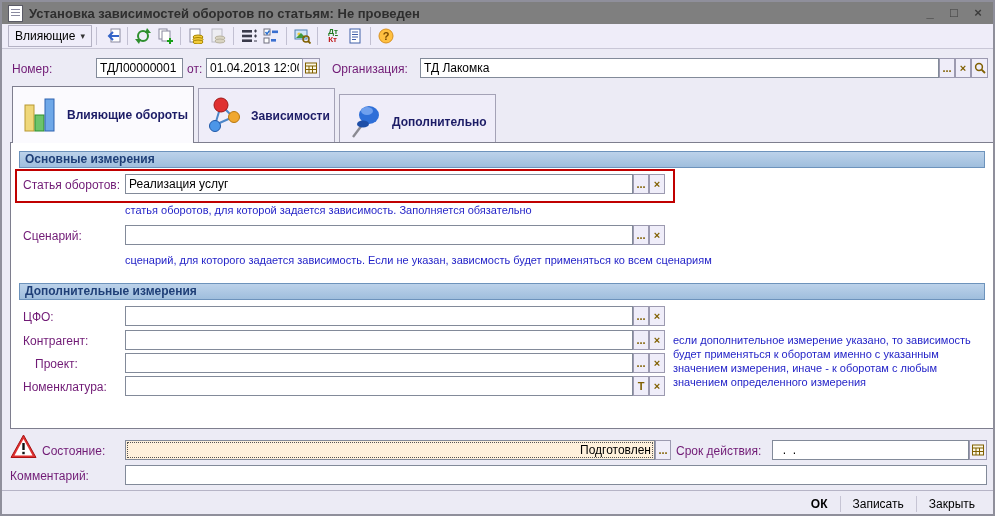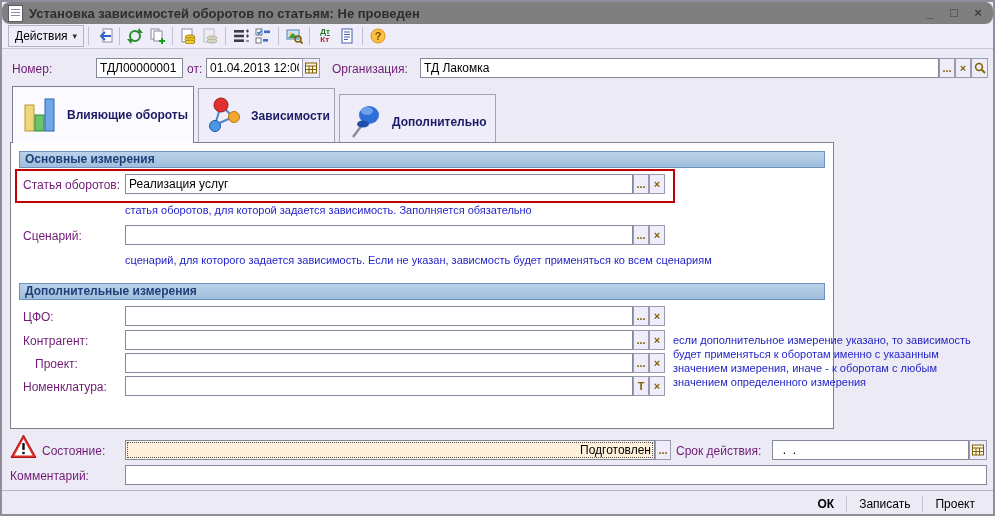--- a/index.html
+++ b/index.html
@@ -5,7 +5,7 @@
   html,body{margin:0;padding:0;background:#d4d0c8;font-family:"Liberation Sans",sans-serif;}
   .stage{position:relative;width:995px;height:516px;background:#ECEBF5;border:2px solid #8F8F9B;box-sizing:border-box;overflow:hidden;}
   
-  .titlebar{position:absolute;left:0;top:0;right:0;height:22px;background:#7F7F7F;display:flex;align-items:center;border-radius:8px;}
+  .titlebar{position:absolute;left:0;top:0;right:0;height:22px;background:#7F7F7F;display:flex;align-items:center;}
   .title-icon{width:13px;height:15px;margin:0 6px 0 6px;background:#fff;border:1px solid #5a5a66;position:relative;flex:none;}
   .title-icon:before{content:"";position:absolute;left:2px;top:3px;right:2px;height:1px;background:#8a8aa0;box-shadow:0 3px 0 #8a8aa0,0 6px 0 #8a8aa0;}
   .title-text{color:#2E2E2E;font-weight:bold;font-size:13px;white-space:nowrap;}

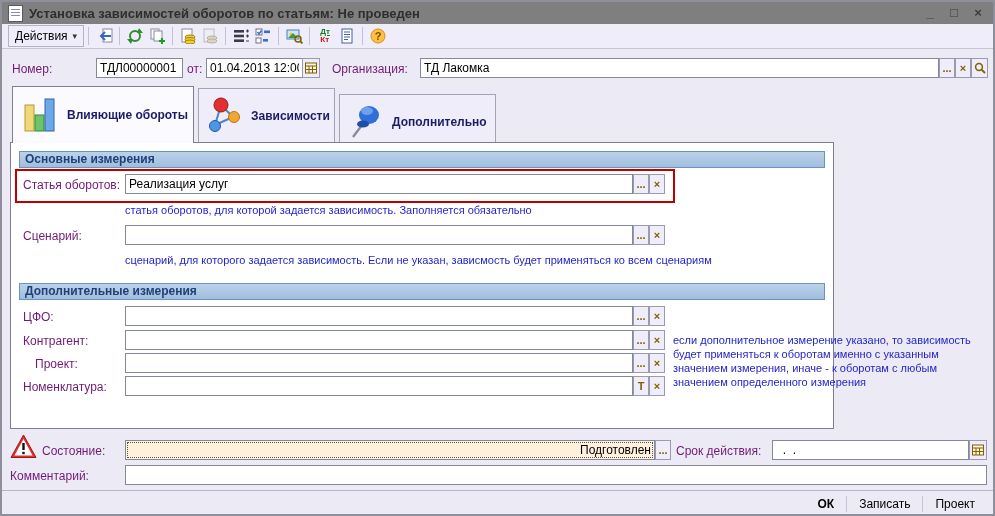--- a/index.html
+++ b/index.html
@@ -61,7 +61,7 @@
 
   <div class="toolbar">
     <div class="actions-btn">
-      <span>Действия</span>
+      <span>Влияющие</span>
       <span class="arr">▾</span>
     </div>
     <span class="tsep"></span>

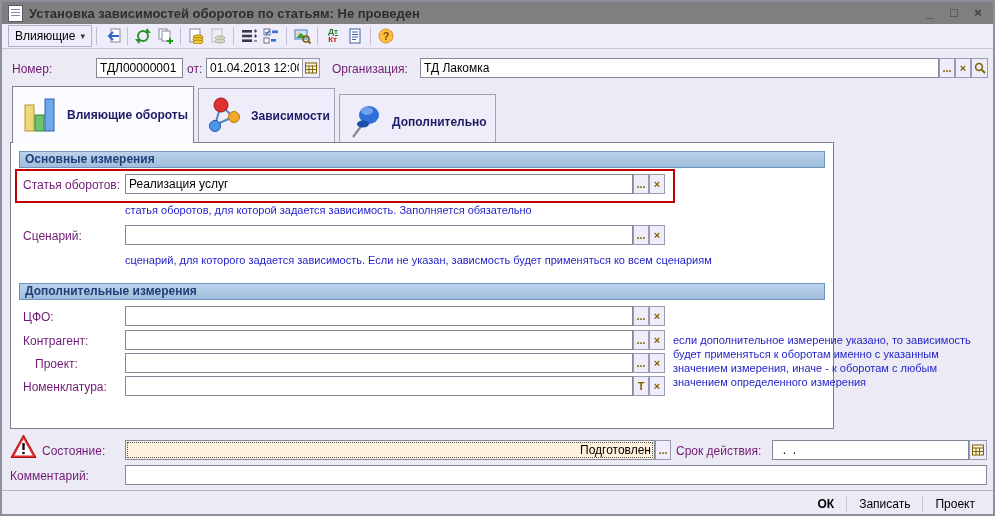--- a/index.html
+++ b/index.html
@@ -31,7 +31,7 @@
   .tab-active{background:#FBFAFE;border:1px solid #7E7E8E;border-bottom:none;z-index:3;}
   .tab-inactive{background:#EFEDF9;border:1px solid #A4A2B6;z-index:1;}
   
-  .panel{position:absolute;left:8px;top:140px;width:824px;height:287px;background:#FFFFFF;border:1px solid #7E7E8E;box-sizing:border-box;z-index:2;}
+  .panel{position:absolute;left:8px;top:140px;width:984px;height:287px;background:#FFFFFF;border:1px solid #7E7E8E;box-sizing:border-box;z-index:2;}
   .sect{position:absolute;left:8px;right:8px;height:17px;background:linear-gradient(#BCD2EA,#9FBEDD);border:1px solid #6D93BC;box-sizing:border-box;font-size:12px;font-weight:bold;color:#1F3F77;padding-left:5px;line-height:15px;}
   .hint{position:absolute;font-size:11px;color:#2424C8;white-space:pre-line;line-height:14px;}
   .red-rect{position:absolute;border:2px solid #C00000;pointer-events:none;z-index:5;}

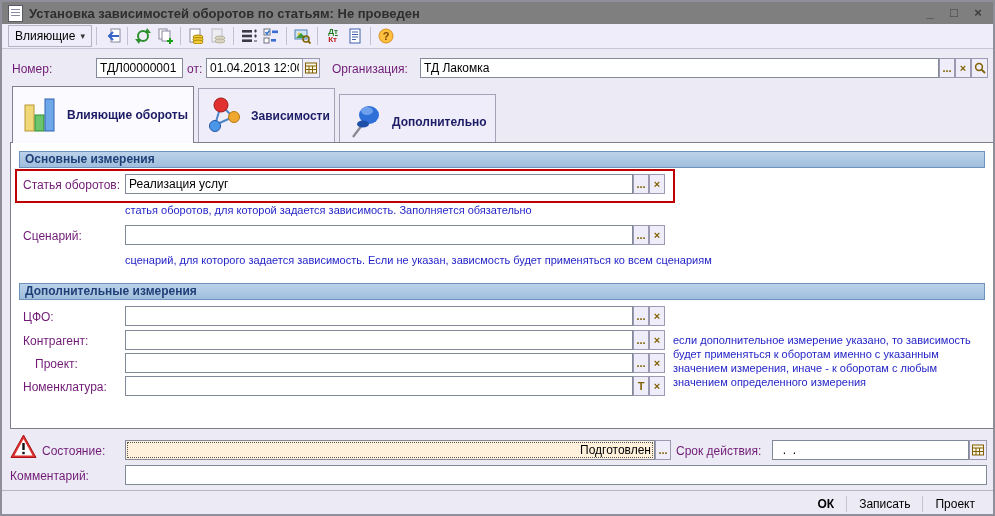--- a/index.html
+++ b/index.html
@@ -271,7 +271,7 @@
       <span class="bsep"></span>
       <span class="flatbtn">Записать</span>
       <span class="bsep"></span>
-      <span class="flatbtn">Проект</span>
+      <span class="flatbtn">Закрыть</span>
     </div>
   </div>
 

